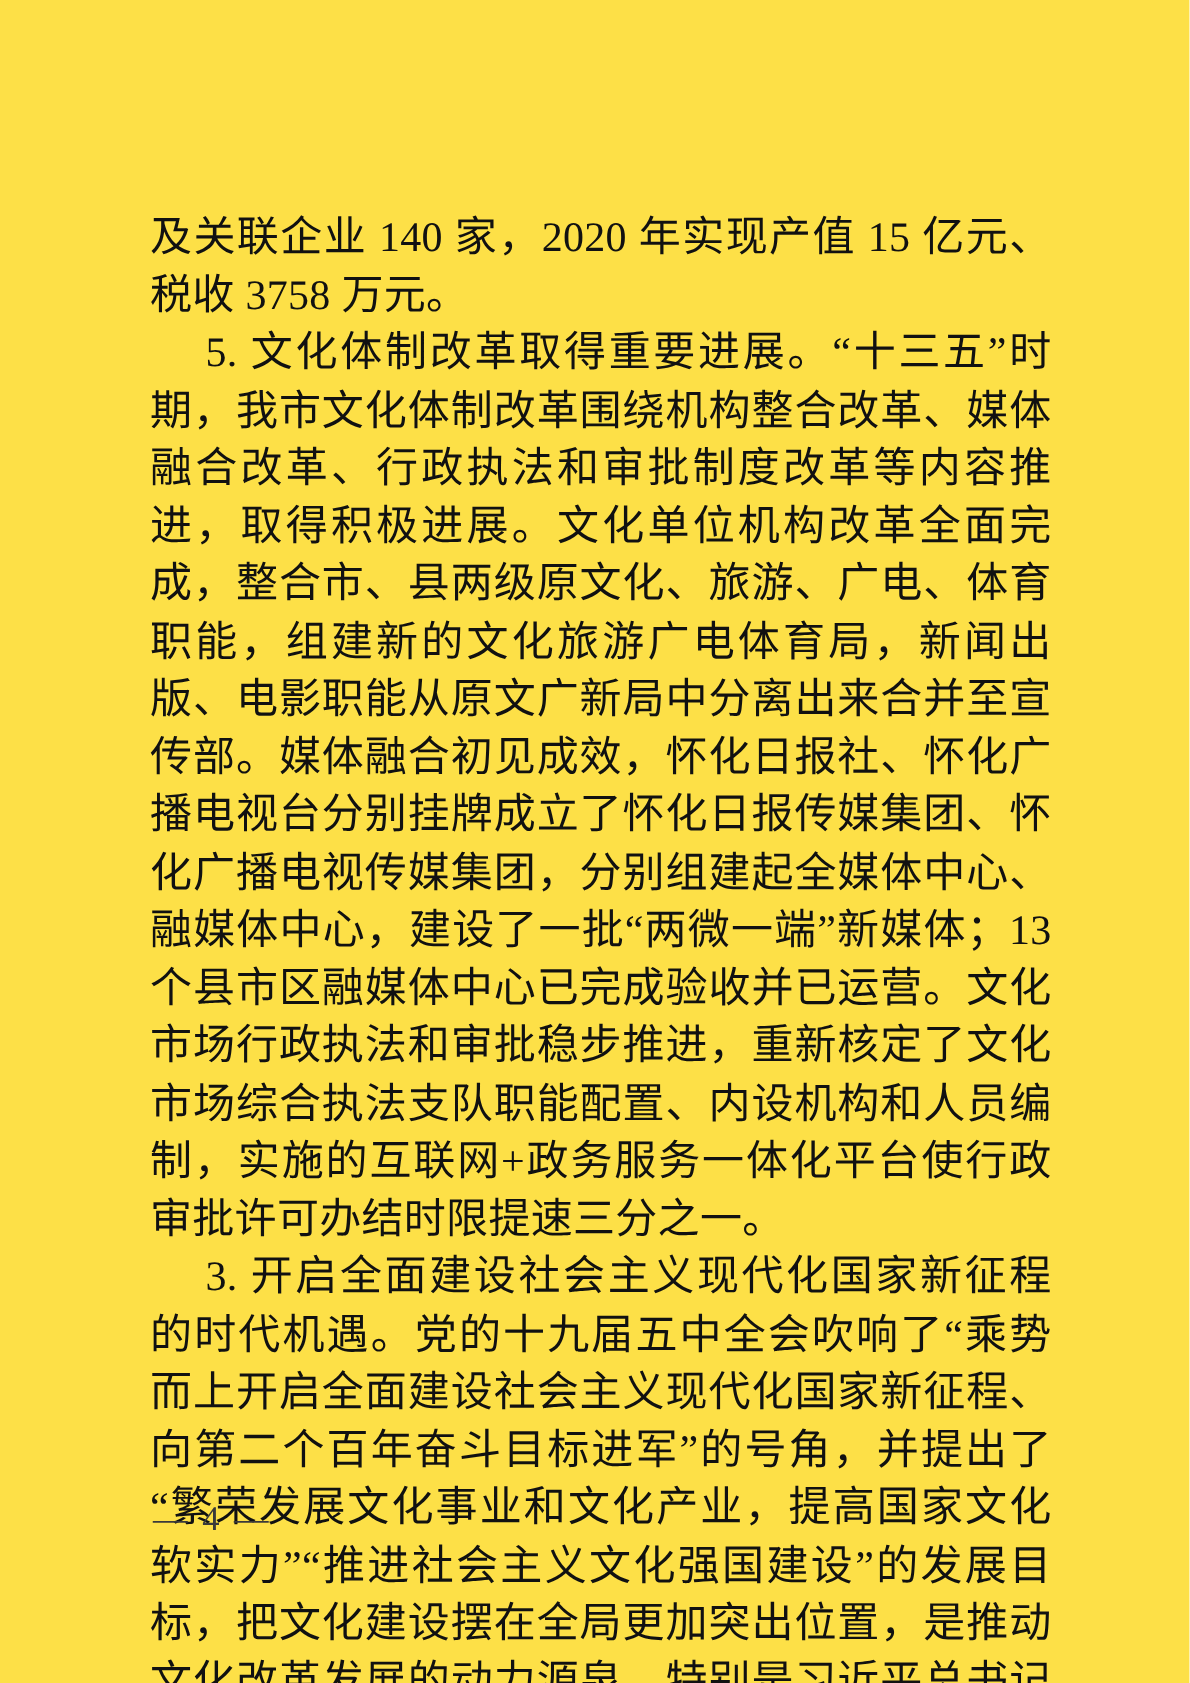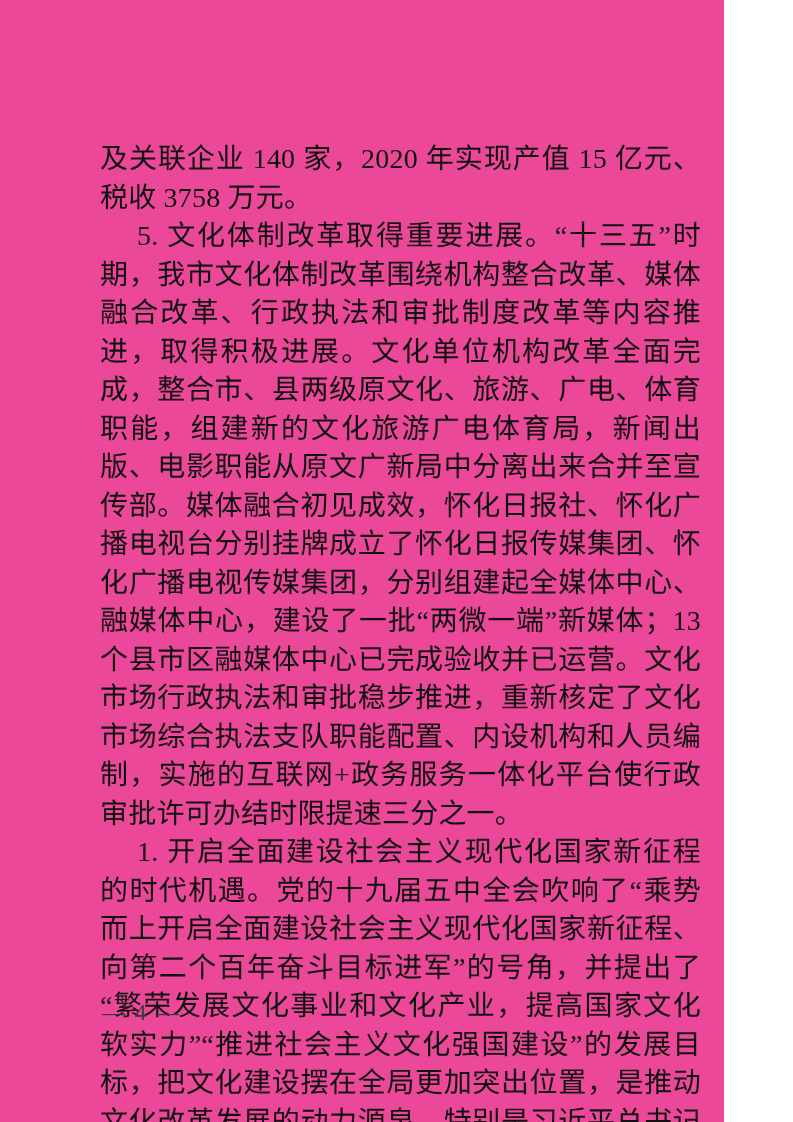--- a/index.html
+++ b/index.html
@@ -9,9 +9,9 @@
   }
   .page {
     position: relative;
-    width: 724px;
+    width: 793px;
     height: 1122px;
-    background: #ec4899;
+    background: #fde047;
     overflow: hidden;
     font-family: "Liberation Serif", "DejaVu Serif", serif;
     color: #111111;

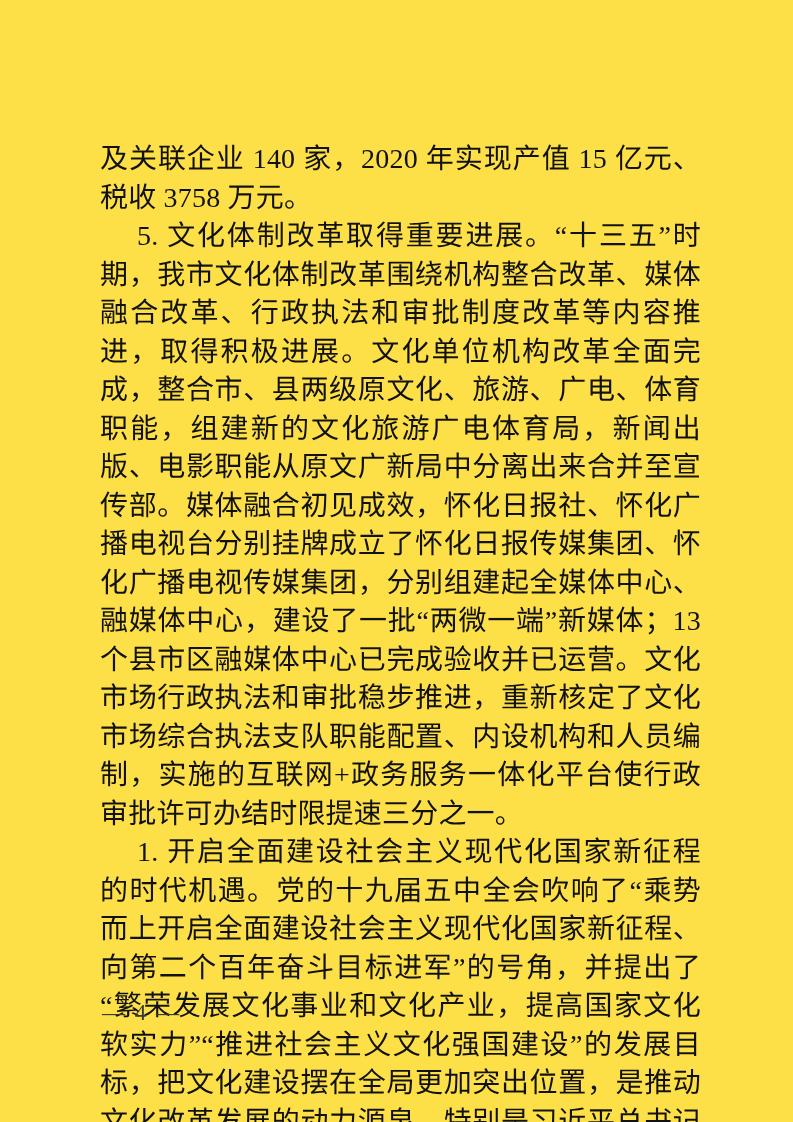--- a/index.html
+++ b/index.html
@@ -58,7 +58,7 @@
     <p class="para"><span class="run run-bold">5. 文化体制改革取得重要进展。</span><span class="run">“十三五”时期，我市文化体制改革围绕机构整合改革、媒体融合改革、行政执法和审批制度改革等内容推进，取得积极进展。文化单位机构改革全面完成，整合市、县两级原文化、旅游、广电、体育职能，组建新的文化旅游广电体育局，新闻出版、电影职能从原文广新局中分离出来合并至宣传部。媒体融合初见成效，怀化日报社、怀化广播电视台分别挂牌成立了怀化日报传媒集团、怀化广播电视传媒集团，分别组建起全媒体中心、融媒体中心，建设了一批“两微一端”新媒体；13 个县市区融媒体中心已完成验收并已运营。文化市场行政执法和审批稳步推进，重新核定了文化市场综合执法支队职能配置、内设机构和人员编制，实施的互联网+政务服务一体化平台使行政审批许可办结时限提速三分之一。</span></p>
 
 
-    <p class="para"><span class="run run-bold">1. 开启全面建设社会主义现代化国家新征程的时代机遇。</span><span class="run">党的十九届五中全会吹响了“乘势而上开启全面建设社会主义现代化国家新征程、向第二个百年奋斗目标进军”的号角，并提出了“繁荣发展文化事业和文化产业，提高国家文化软实力”“推进社会主义文化强国建设”的发展目标，把文化建设摆在全局更加突出位置，是推动文化改革发展的动力源泉。特别是习近平总书记 2018 年 8 月在全国宣传思想工作会议上的重要讲话精神、2019 年 8 月印发的《中国共产党宣传工作条例》和习近平总书记 2020</span></p>
+    <p class="para"><span class="run run-bold">3. 开启全面建设社会主义现代化国家新征程的时代机遇。</span><span class="run">党的十九届五中全会吹响了“乘势而上开启全面建设社会主义现代化国家新征程、向第二个百年奋斗目标进军”的号角，并提出了“繁荣发展文化事业和文化产业，提高国家文化软实力”“推进社会主义文化强国建设”的发展目标，把文化建设摆在全局更加突出位置，是推动文化改革发展的动力源泉。特别是习近平总书记 2018 年 8 月在全国宣传思想工作会议上的重要讲话精神、2019 年 8 月印发的《中国共产党宣传工作条例》和习近平总书记 2020</span></p>
 
   </div>
 

